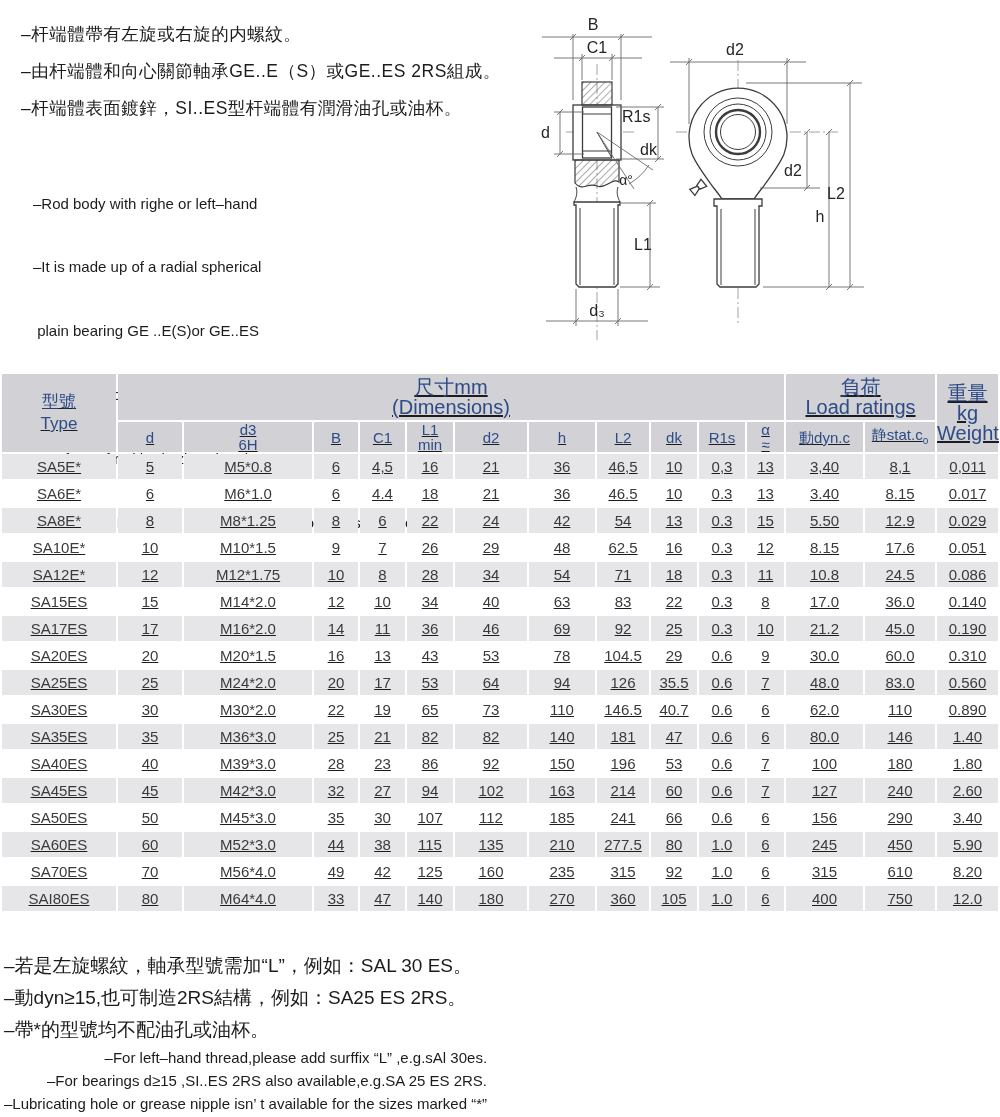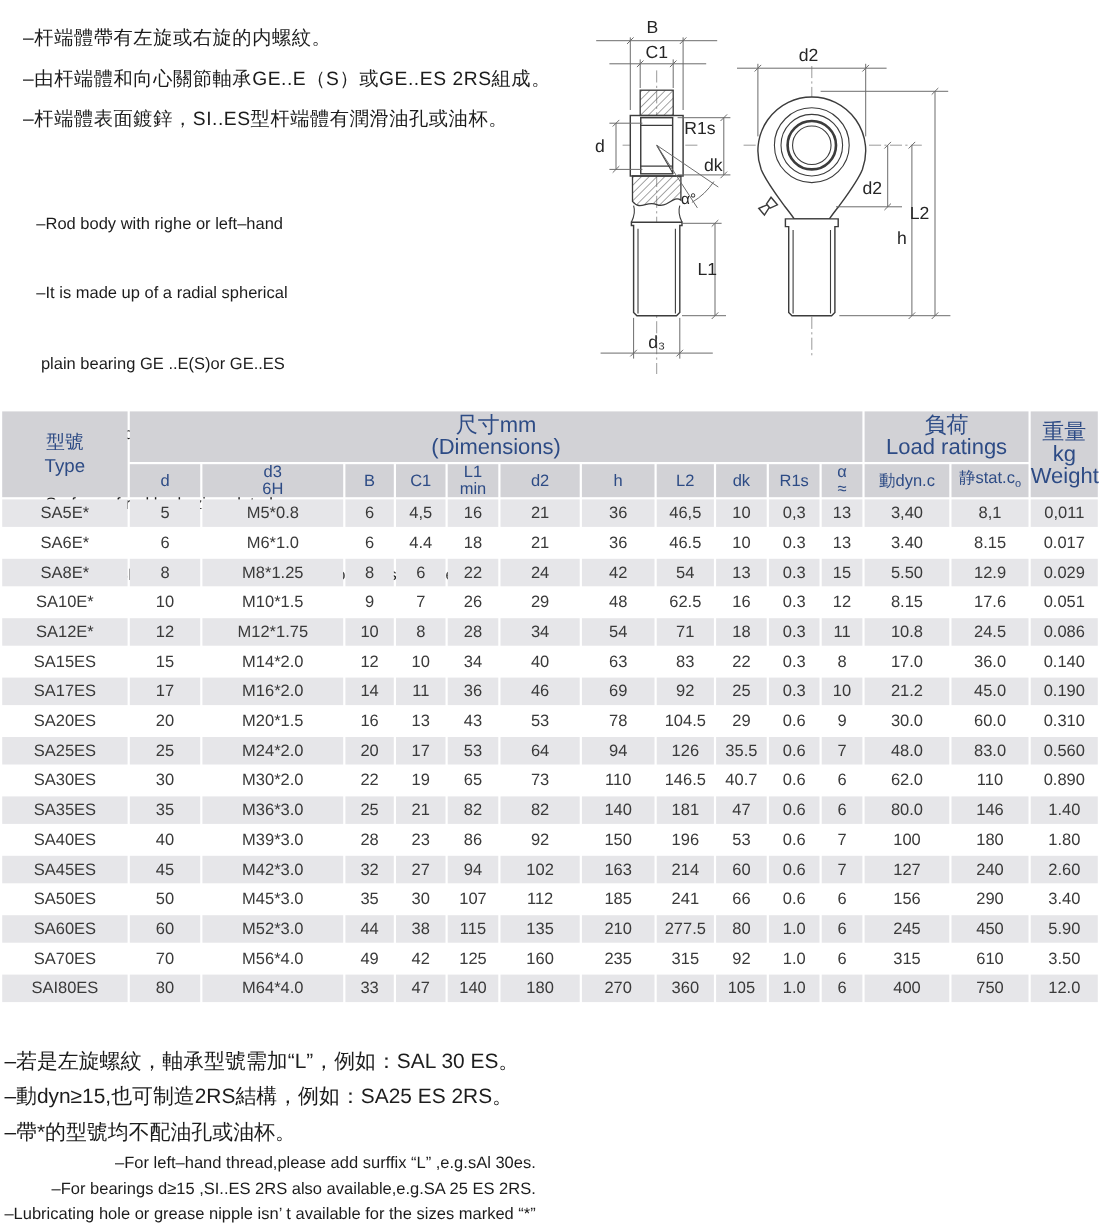--- a/index.html
+++ b/index.html
@@ -17,7 +17,7 @@
   .dimg line,.dimg path{stroke:#6a6a6a;stroke-width:.9;fill:none;}
   .cl{stroke:#8c8c8c;stroke-width:.8;stroke-dasharray:11 3 2 3;fill:none;}
   table.dim{position:absolute;top:372px;left:0;width:1000px;border-collapse:separate;
-            border-spacing:2px;table-layout:fixed;}
+            border-spacing:2px;table-layout:fixed;text-decoration:underline;}
   table.dim th{background:#d2d2d6;color:#2d4b85;font-weight:normal;padding:0;vertical-align:middle;text-align:center;}
   .hr1 th{font-size:20px;line-height:20px;height:46px;}
   .hr1 th.big{font-size:17px;line-height:22px;}

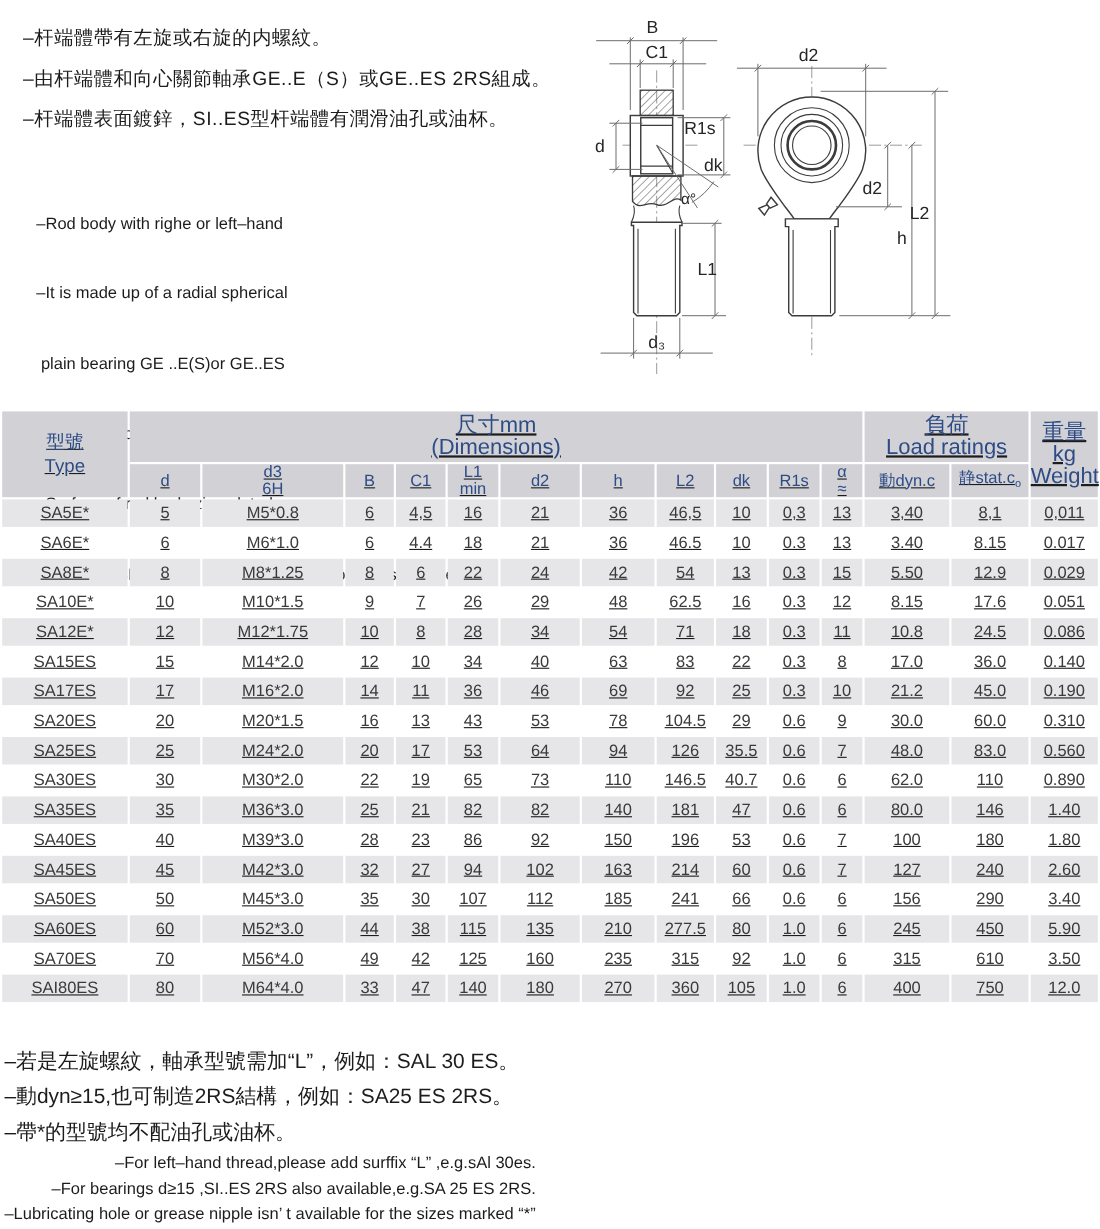--- a/index.html
+++ b/index.html
@@ -494,7 +494,7 @@
           <td>6</td>
           <td>315</td>
           <td>610</td>
-          <td>3.50</td>
+          <td>8.20</td>
         </tr>
         <tr class="row-gray">
           <td>SAI80ES</td>

